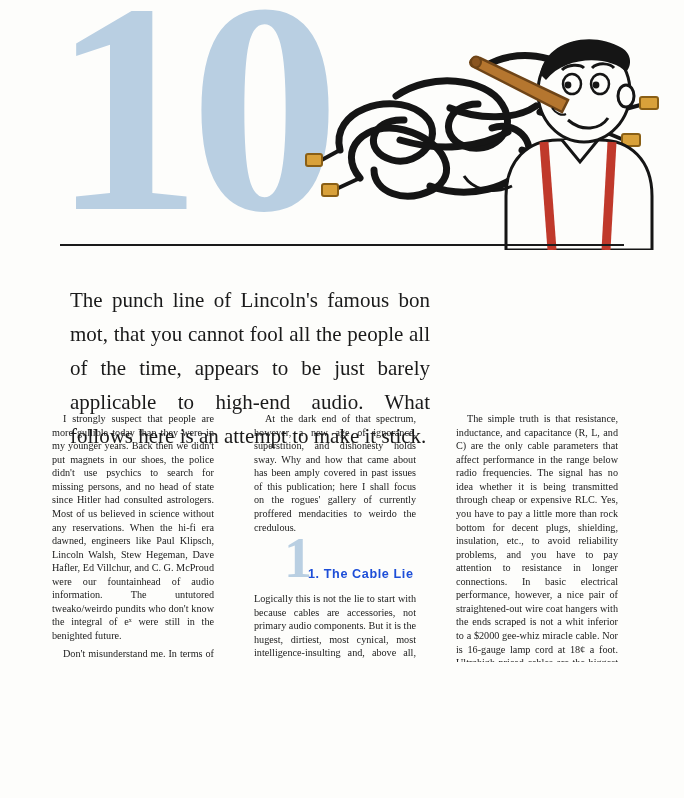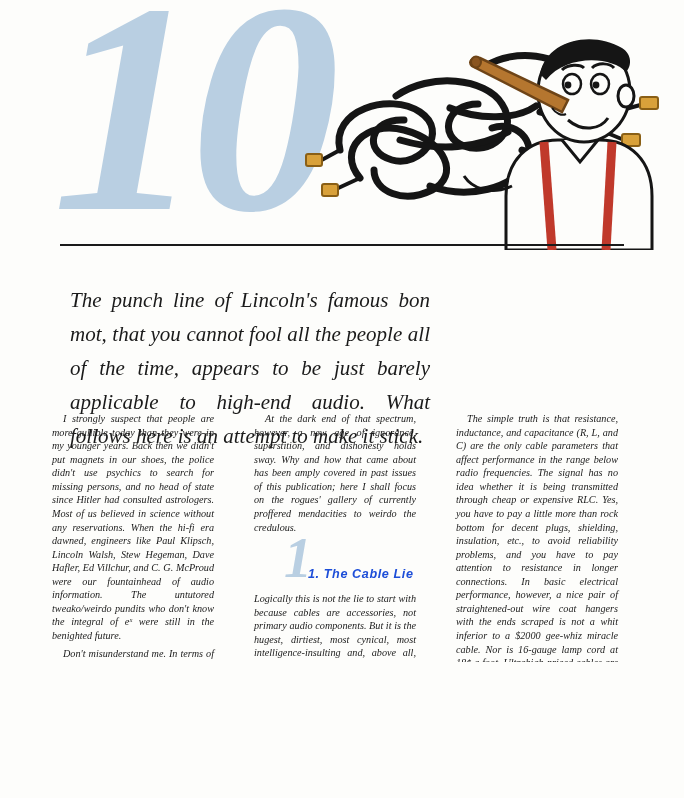--- a/index.html
+++ b/index.html
@@ -20,7 +20,6 @@
     width: 684px;
     height: 662px;
     overflow: hidden;
-    font-style: italic;
   }
 
   

